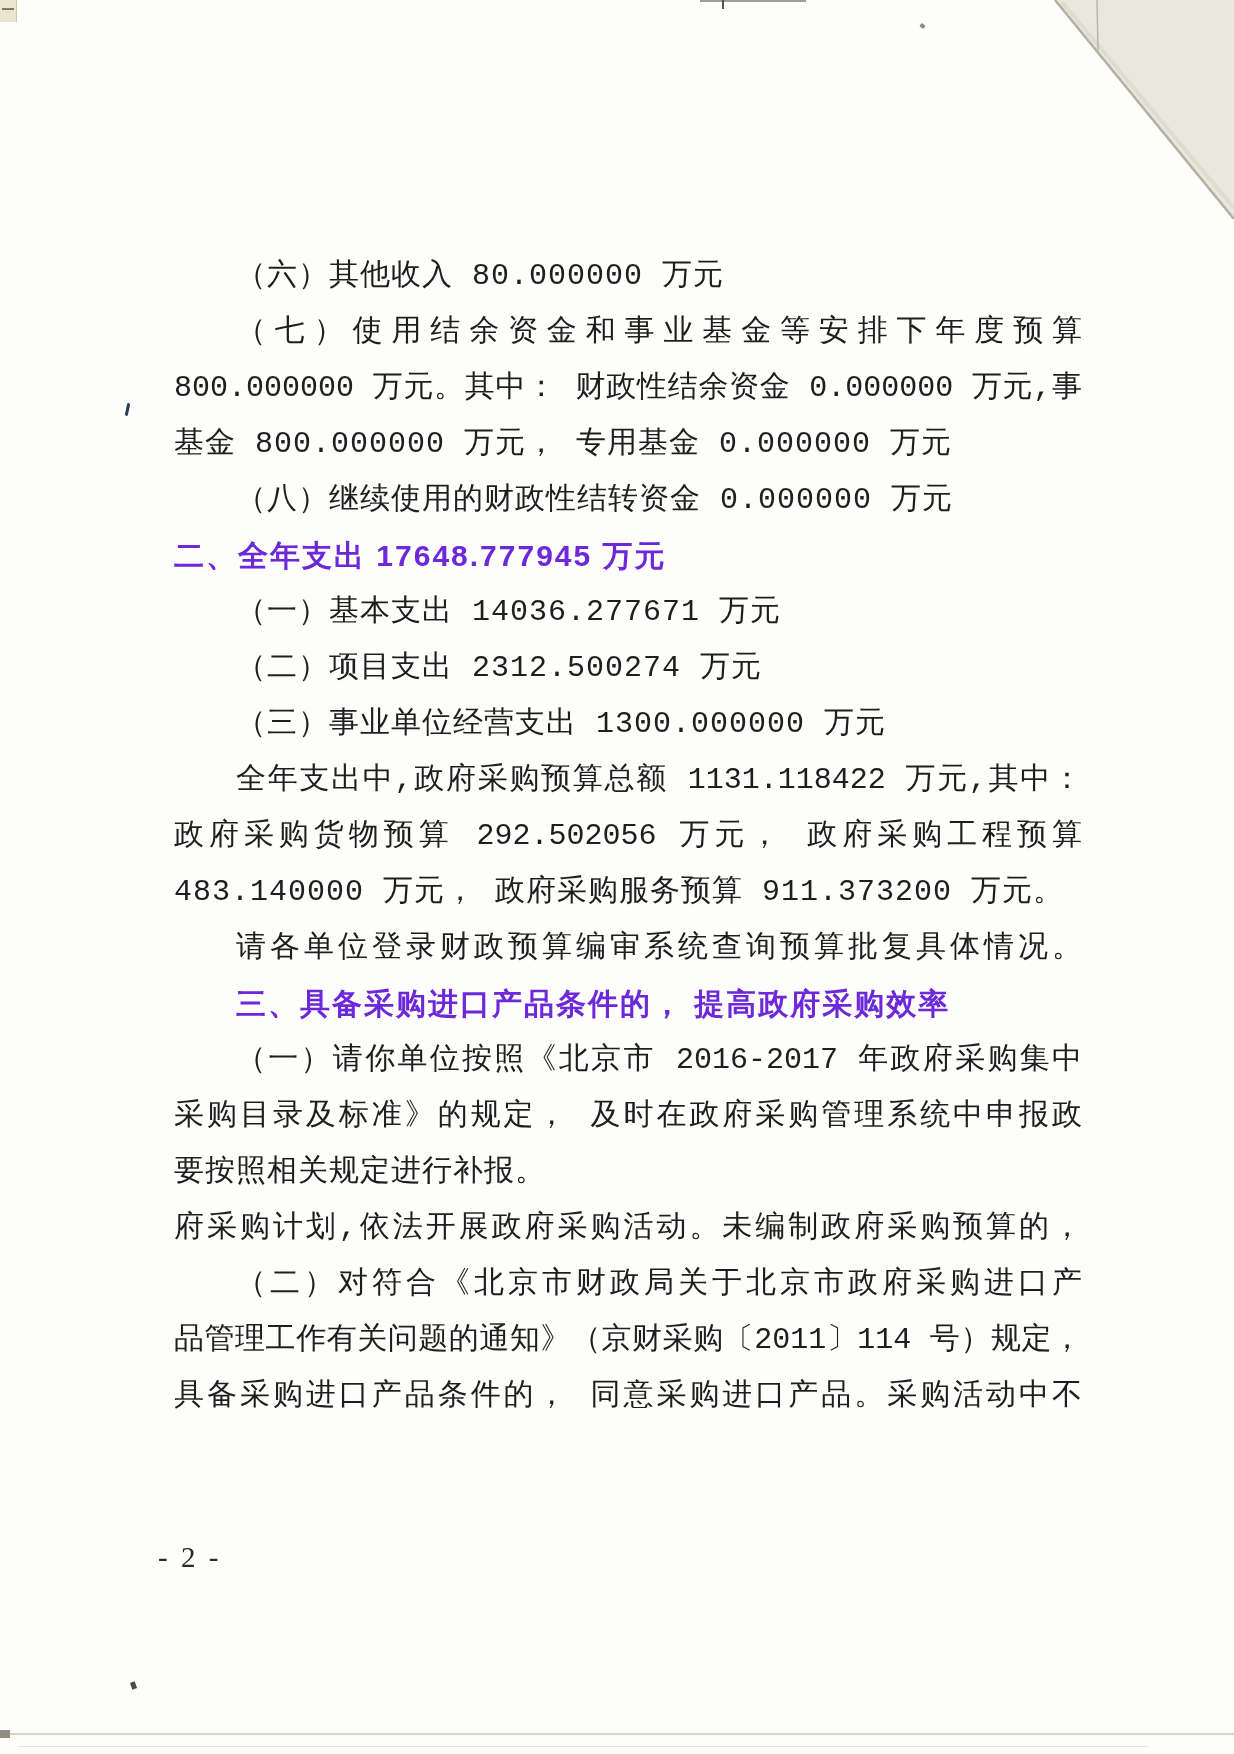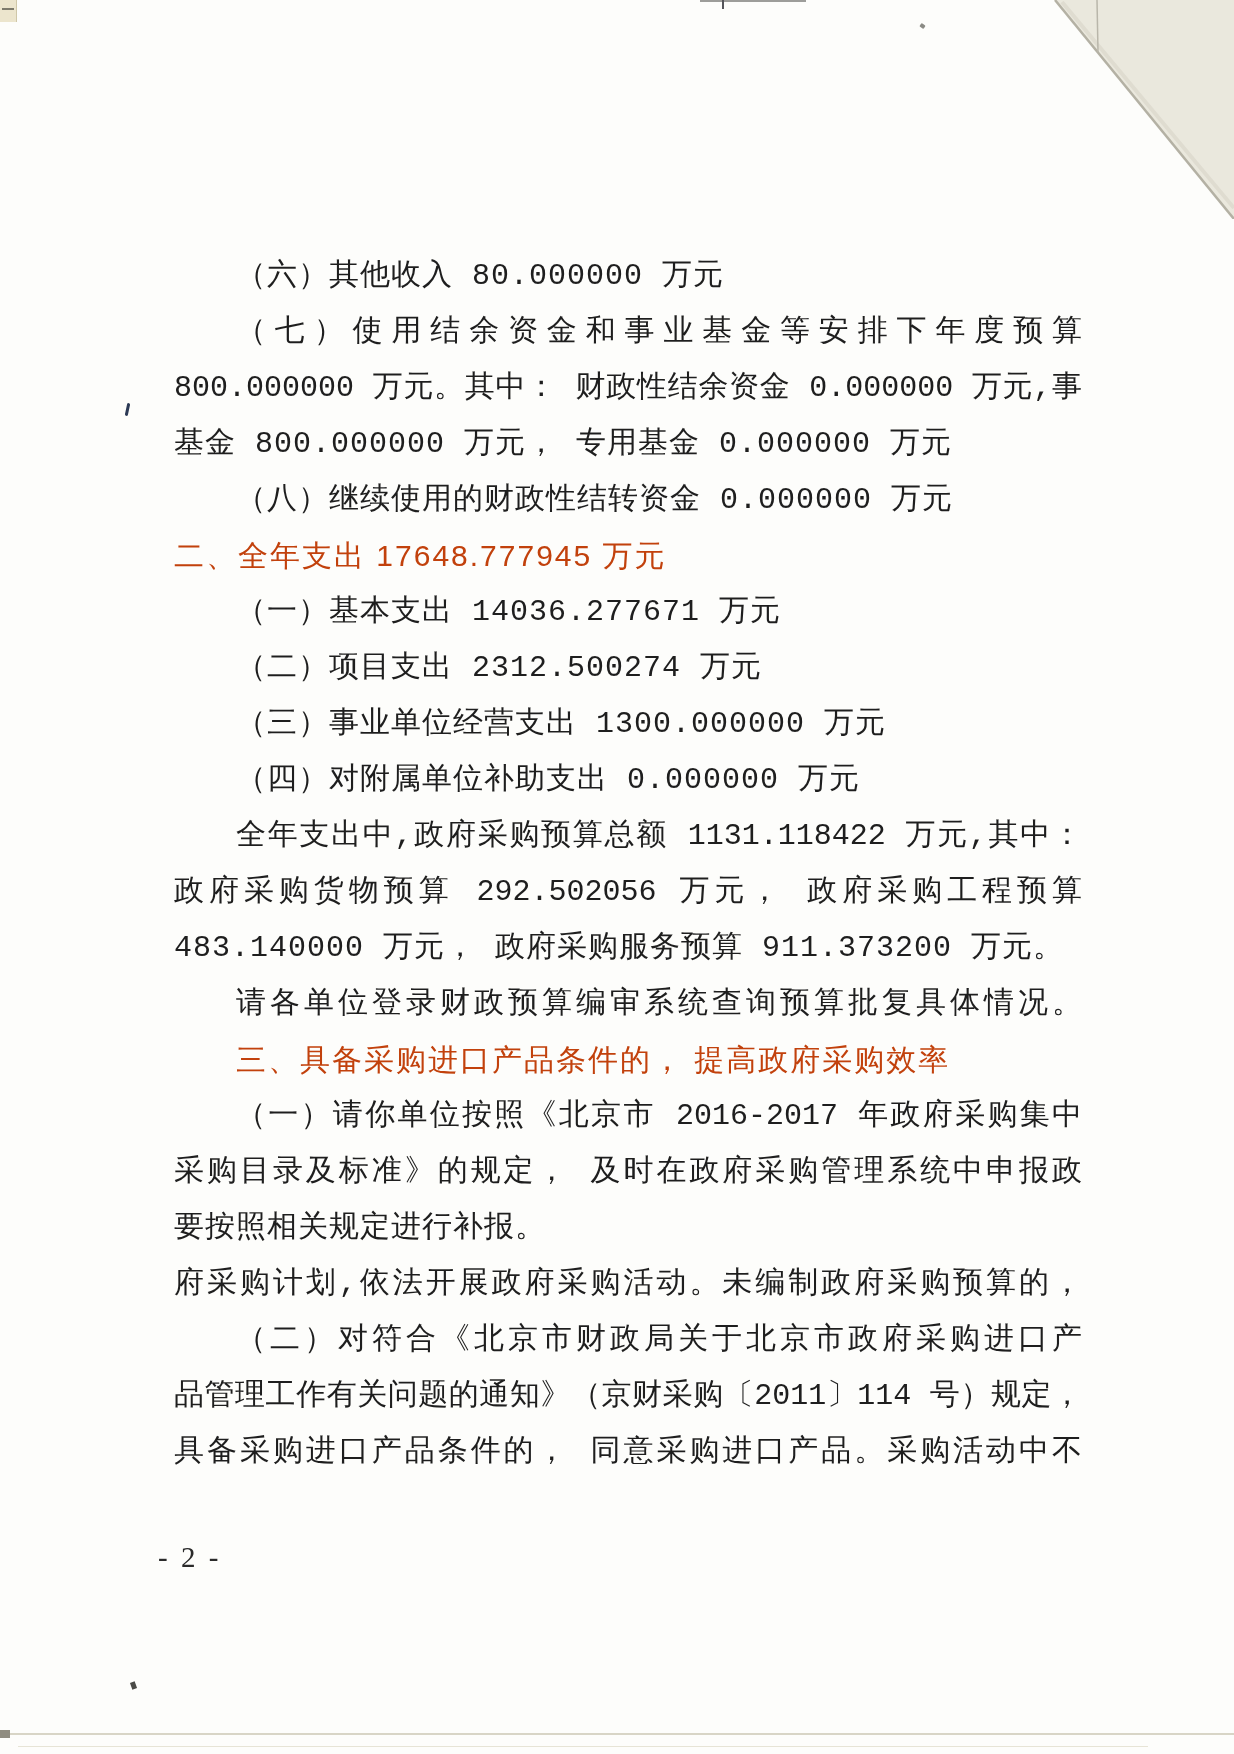--- a/index.html
+++ b/index.html
@@ -31,7 +31,7 @@
   .ind{text-indent:62px;}
   .head{
     font-family:"Liberation Sans","DejaVu Sans",sans-serif;
-    font-weight:400;color:#c2410c;letter-spacing:2px;
+    font-weight:700;color:#6d28d9;letter-spacing:2px;
   }
   .page-number{
     position:absolute;left:158px;top:1537px;

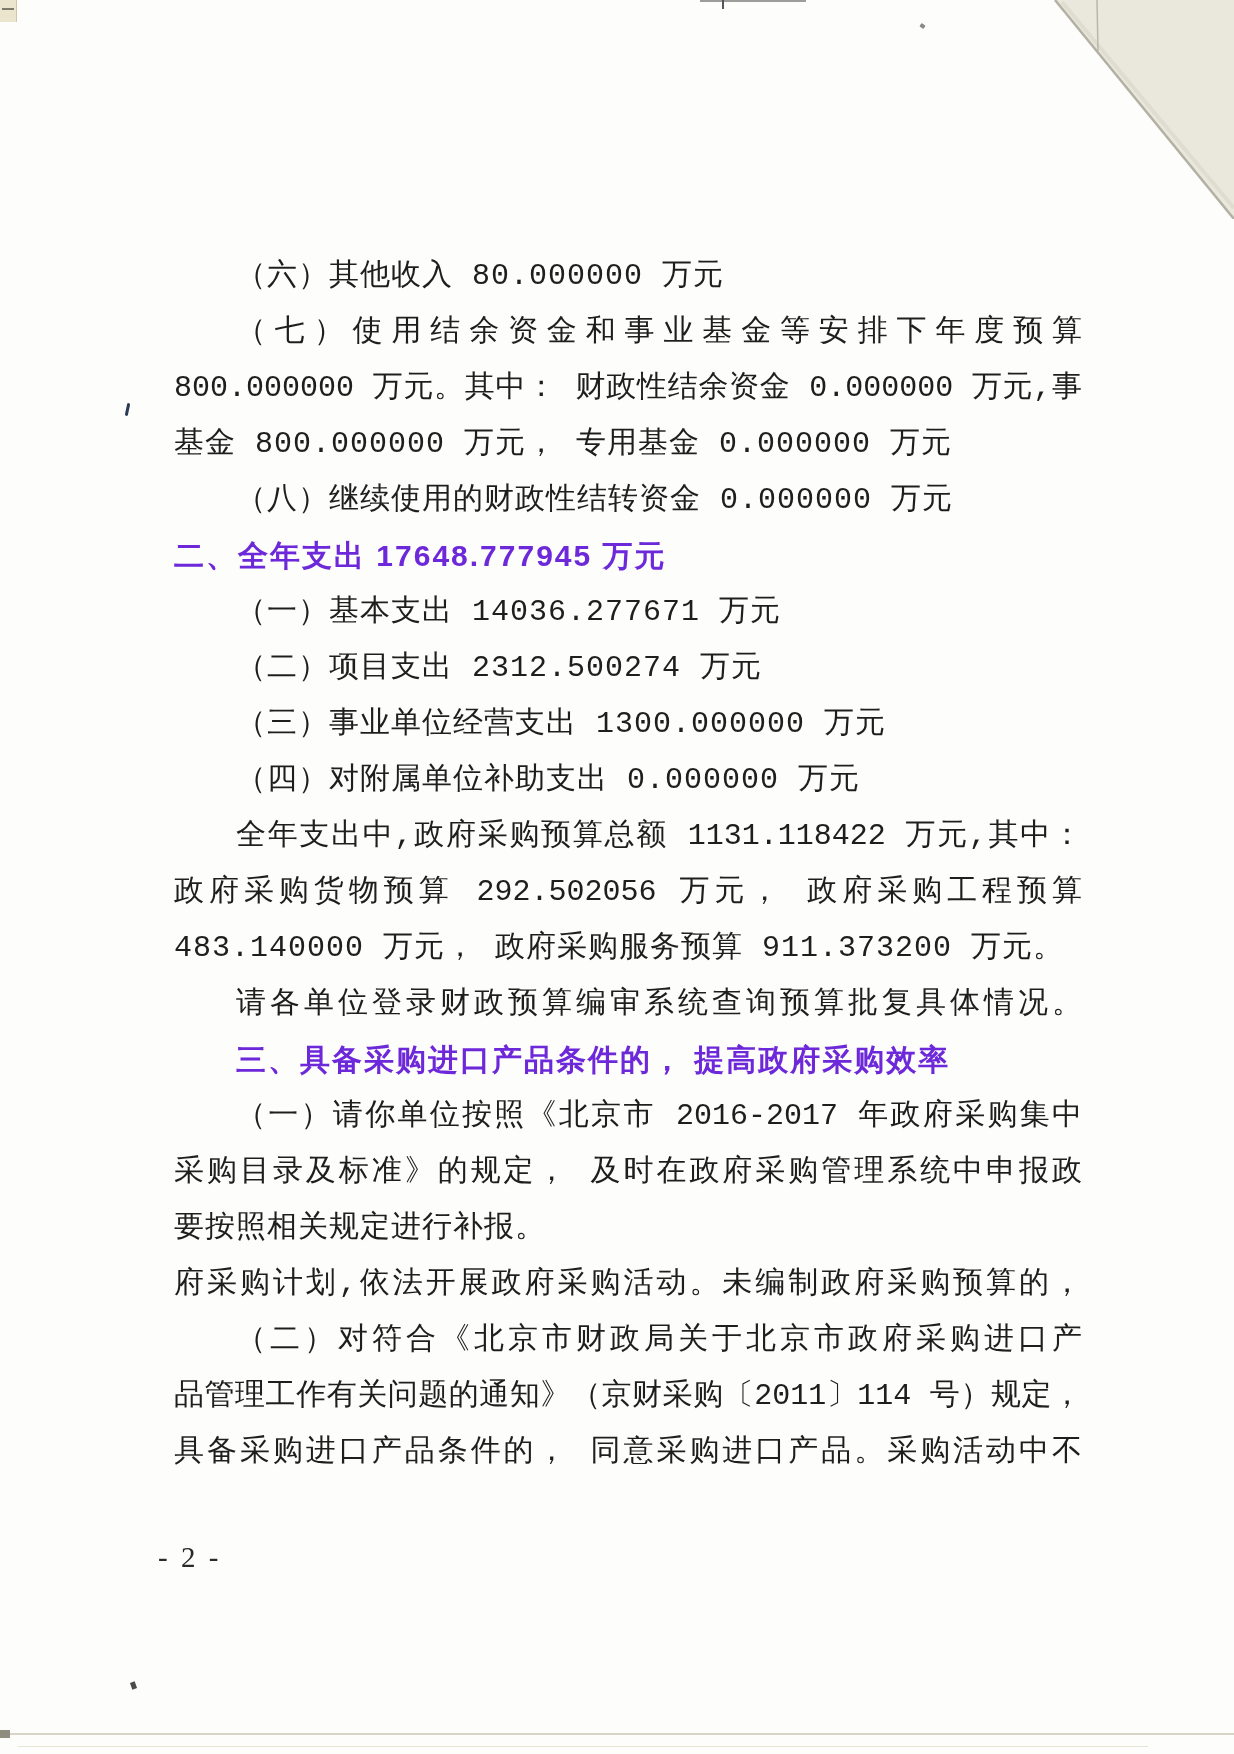--- a/index.html
+++ b/index.html
@@ -68,7 +68,6 @@
   <div class="line ind">（一）基本支出 14036.277671 万元</div>
   <div class="line ind">（二）项目支出 2312.500274 万元</div>
   <div class="line ind">（三）事业单位经营支出 1300.000000 万元</div>
-  <div class="line ind">（四）对附属单位补助支出 0.000000 万元</div>
   <div class="line ind j">全年支出中,政府采购预算总额 1131.118422 万元,其中：</div>
   <div class="line j">政府采购货物预算 292.502056 万元， 政府采购工程预算</div>
   <div class="line">483.140000 万元， 政府采购服务预算 911.373200 万元。</div>

